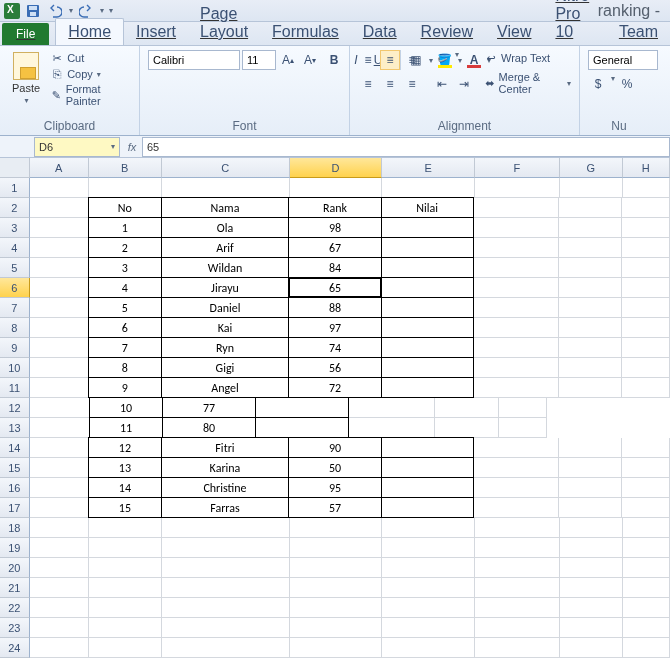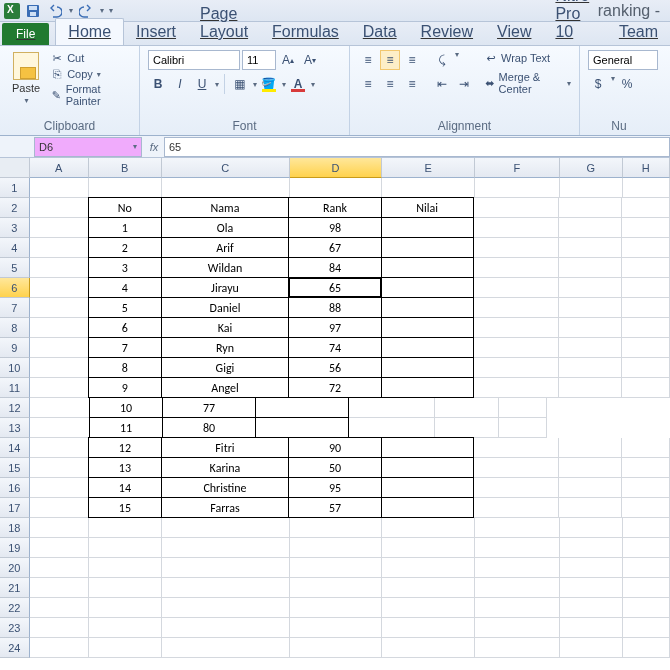--- a/index.html
+++ b/index.html
@@ -134,7 +134,7 @@
   </div>
 
   <div class="group" style="width:210px">
-    <div class="group-body" style="flex-direction:column; gap:4px;">
+    <div class="group-body" style="flex-direction:row; gap:4px;">
       <div style="display:flex; gap:2px; align-items:center;">
         <input class="font-name" value="Calibri" style="">
         <input class="font-size" value="11" style="">

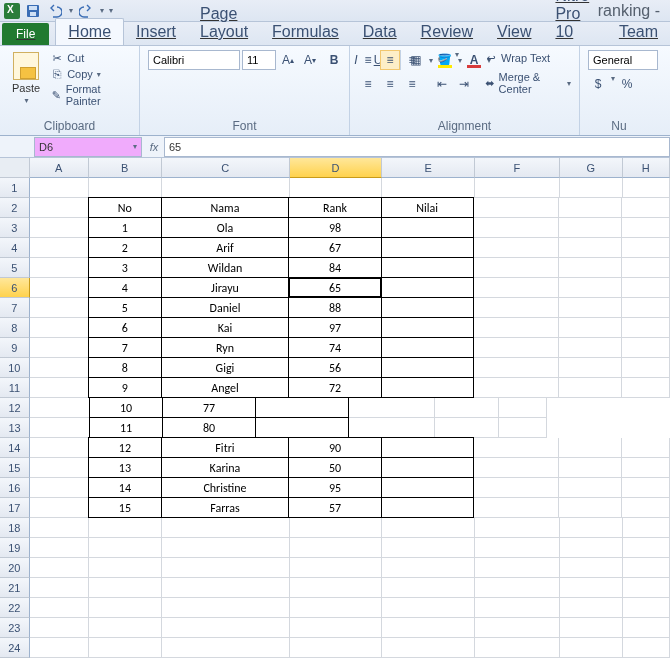--- a/index.html
+++ b/index.html
@@ -37,7 +37,7 @@
 
   
   .fbar { height:22px; border-bottom:1px solid #b6c4d8; display:flex; align-items:center; background:#eef3fa; }
-  .namebox { width:108px; height:20px; margin:0 2px 0 34px; border:1px solid #a8b8cf; background:#f0abfc; display:flex; align-items:center; padding:0 4px; font-size:11px; }
+  .namebox { width:86px; height:20px; margin:0 2px 0 34px; border:1px solid #a8b8cf; background:#fef9c3; display:flex; align-items:center; padding:0 4px; font-size:11px; }
   .fx { width:20px; text-align:center; font-style:italic; color:#5a6b82; }
   .formula-input { flex:1; height:20px; border:1px solid #a8b8cf; background:#fff; padding:0 4px; font-size:11px; display:flex; align-items:center; }
 

